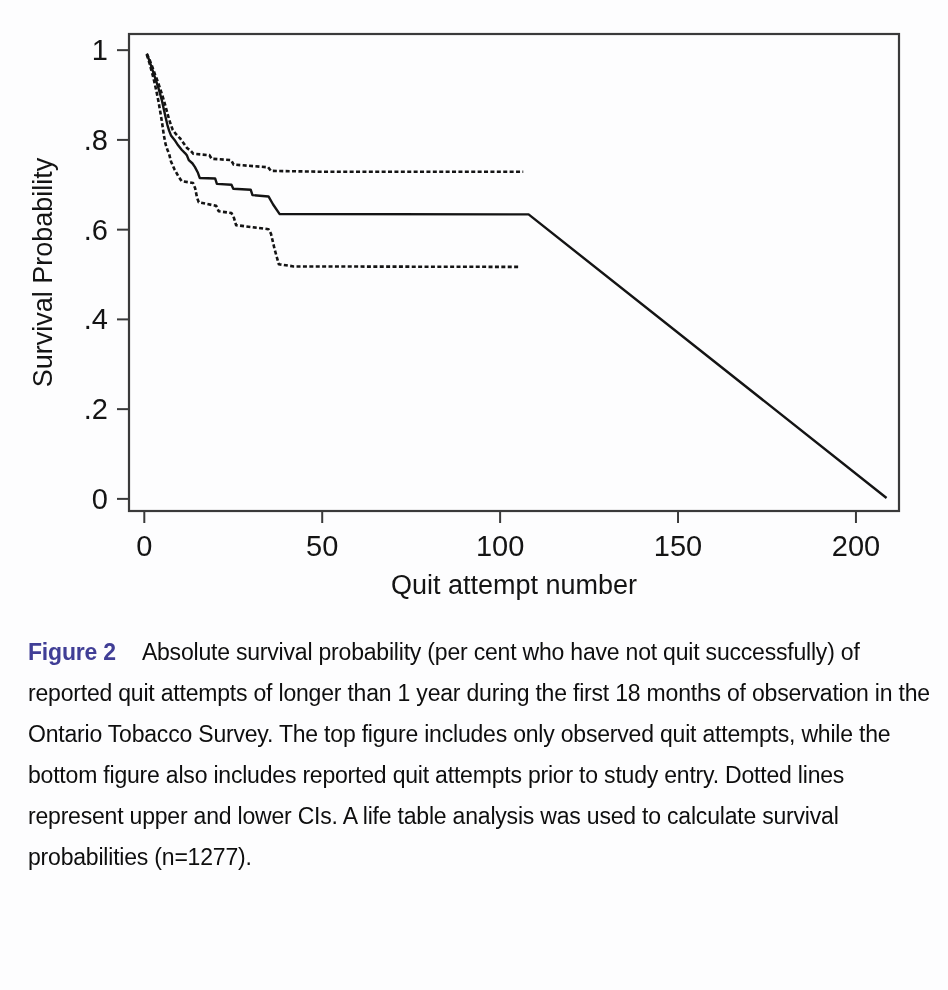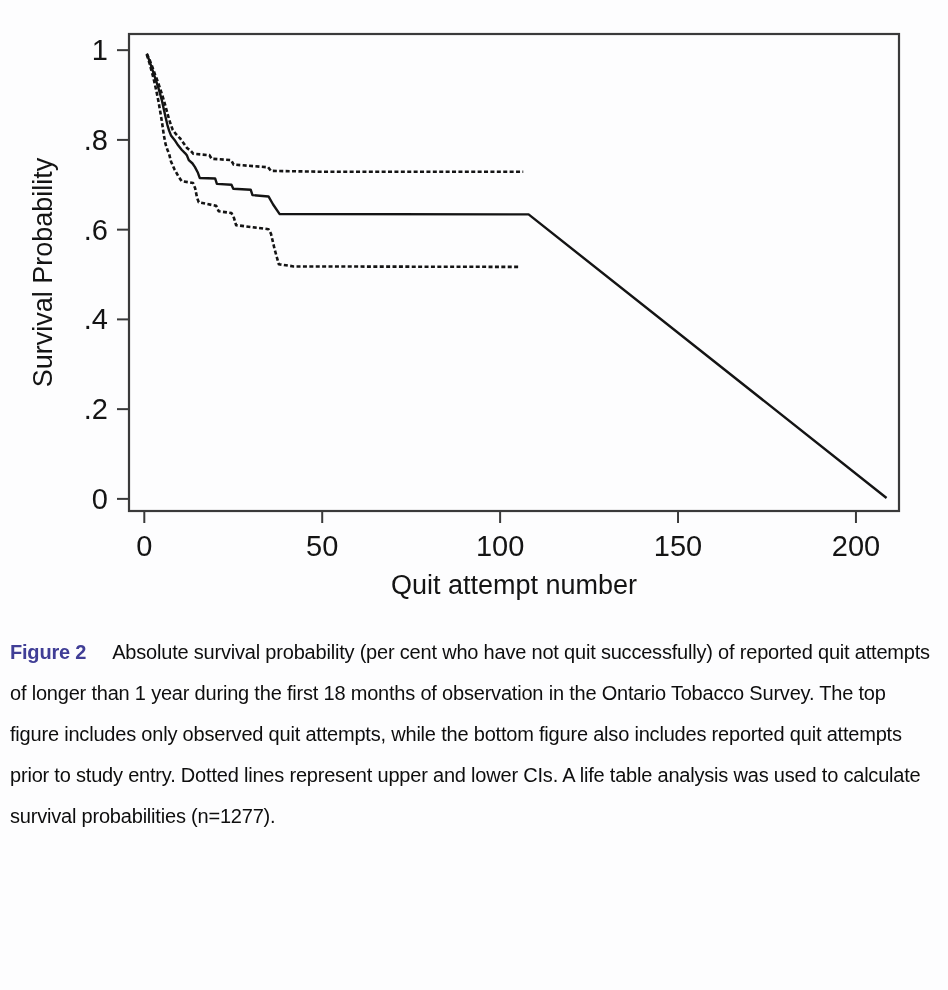--- a/index.html
+++ b/index.html
@@ -23,8 +23,8 @@
   svg { display: block; }
   .caption {
     margin: 14px 0 0 0;
-    padding: 0 16px 0 10px;
-    font-size: 20px;
+    padding: 0 16px 0 28px;
+    font-size: 23px;
     line-height: 41px;
     letter-spacing: -0.2px;
     color: #0e0e0e;

